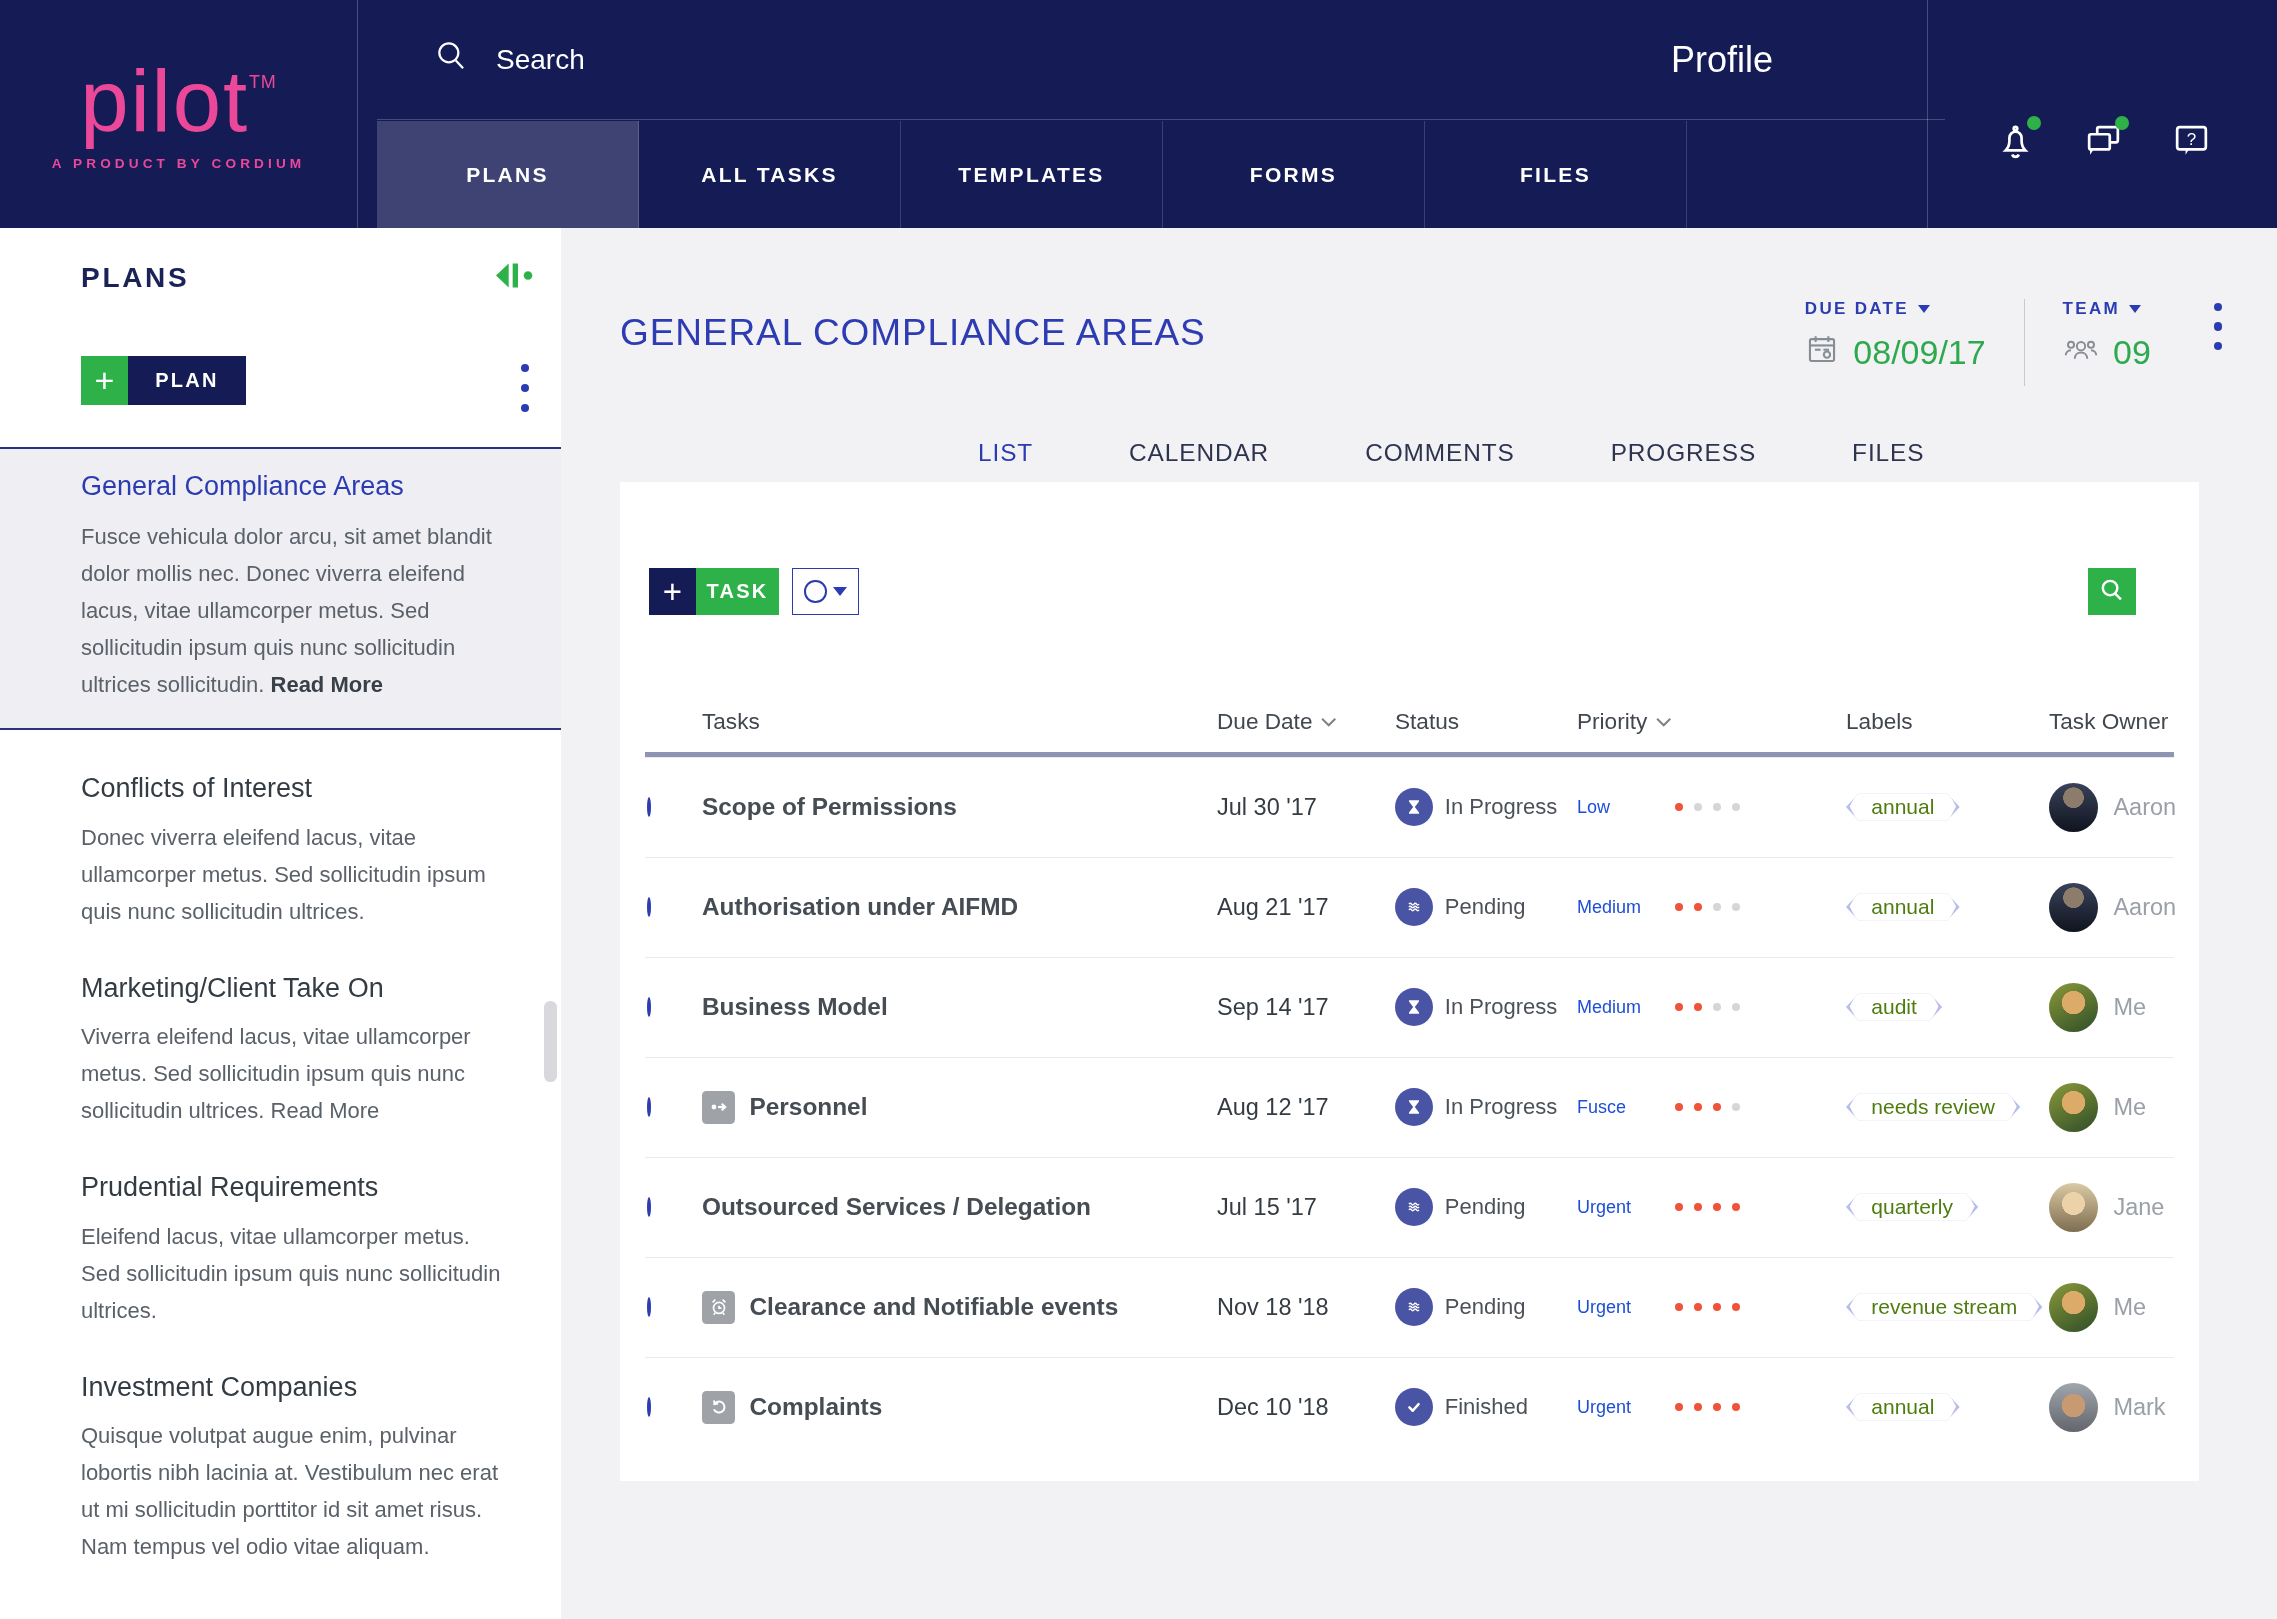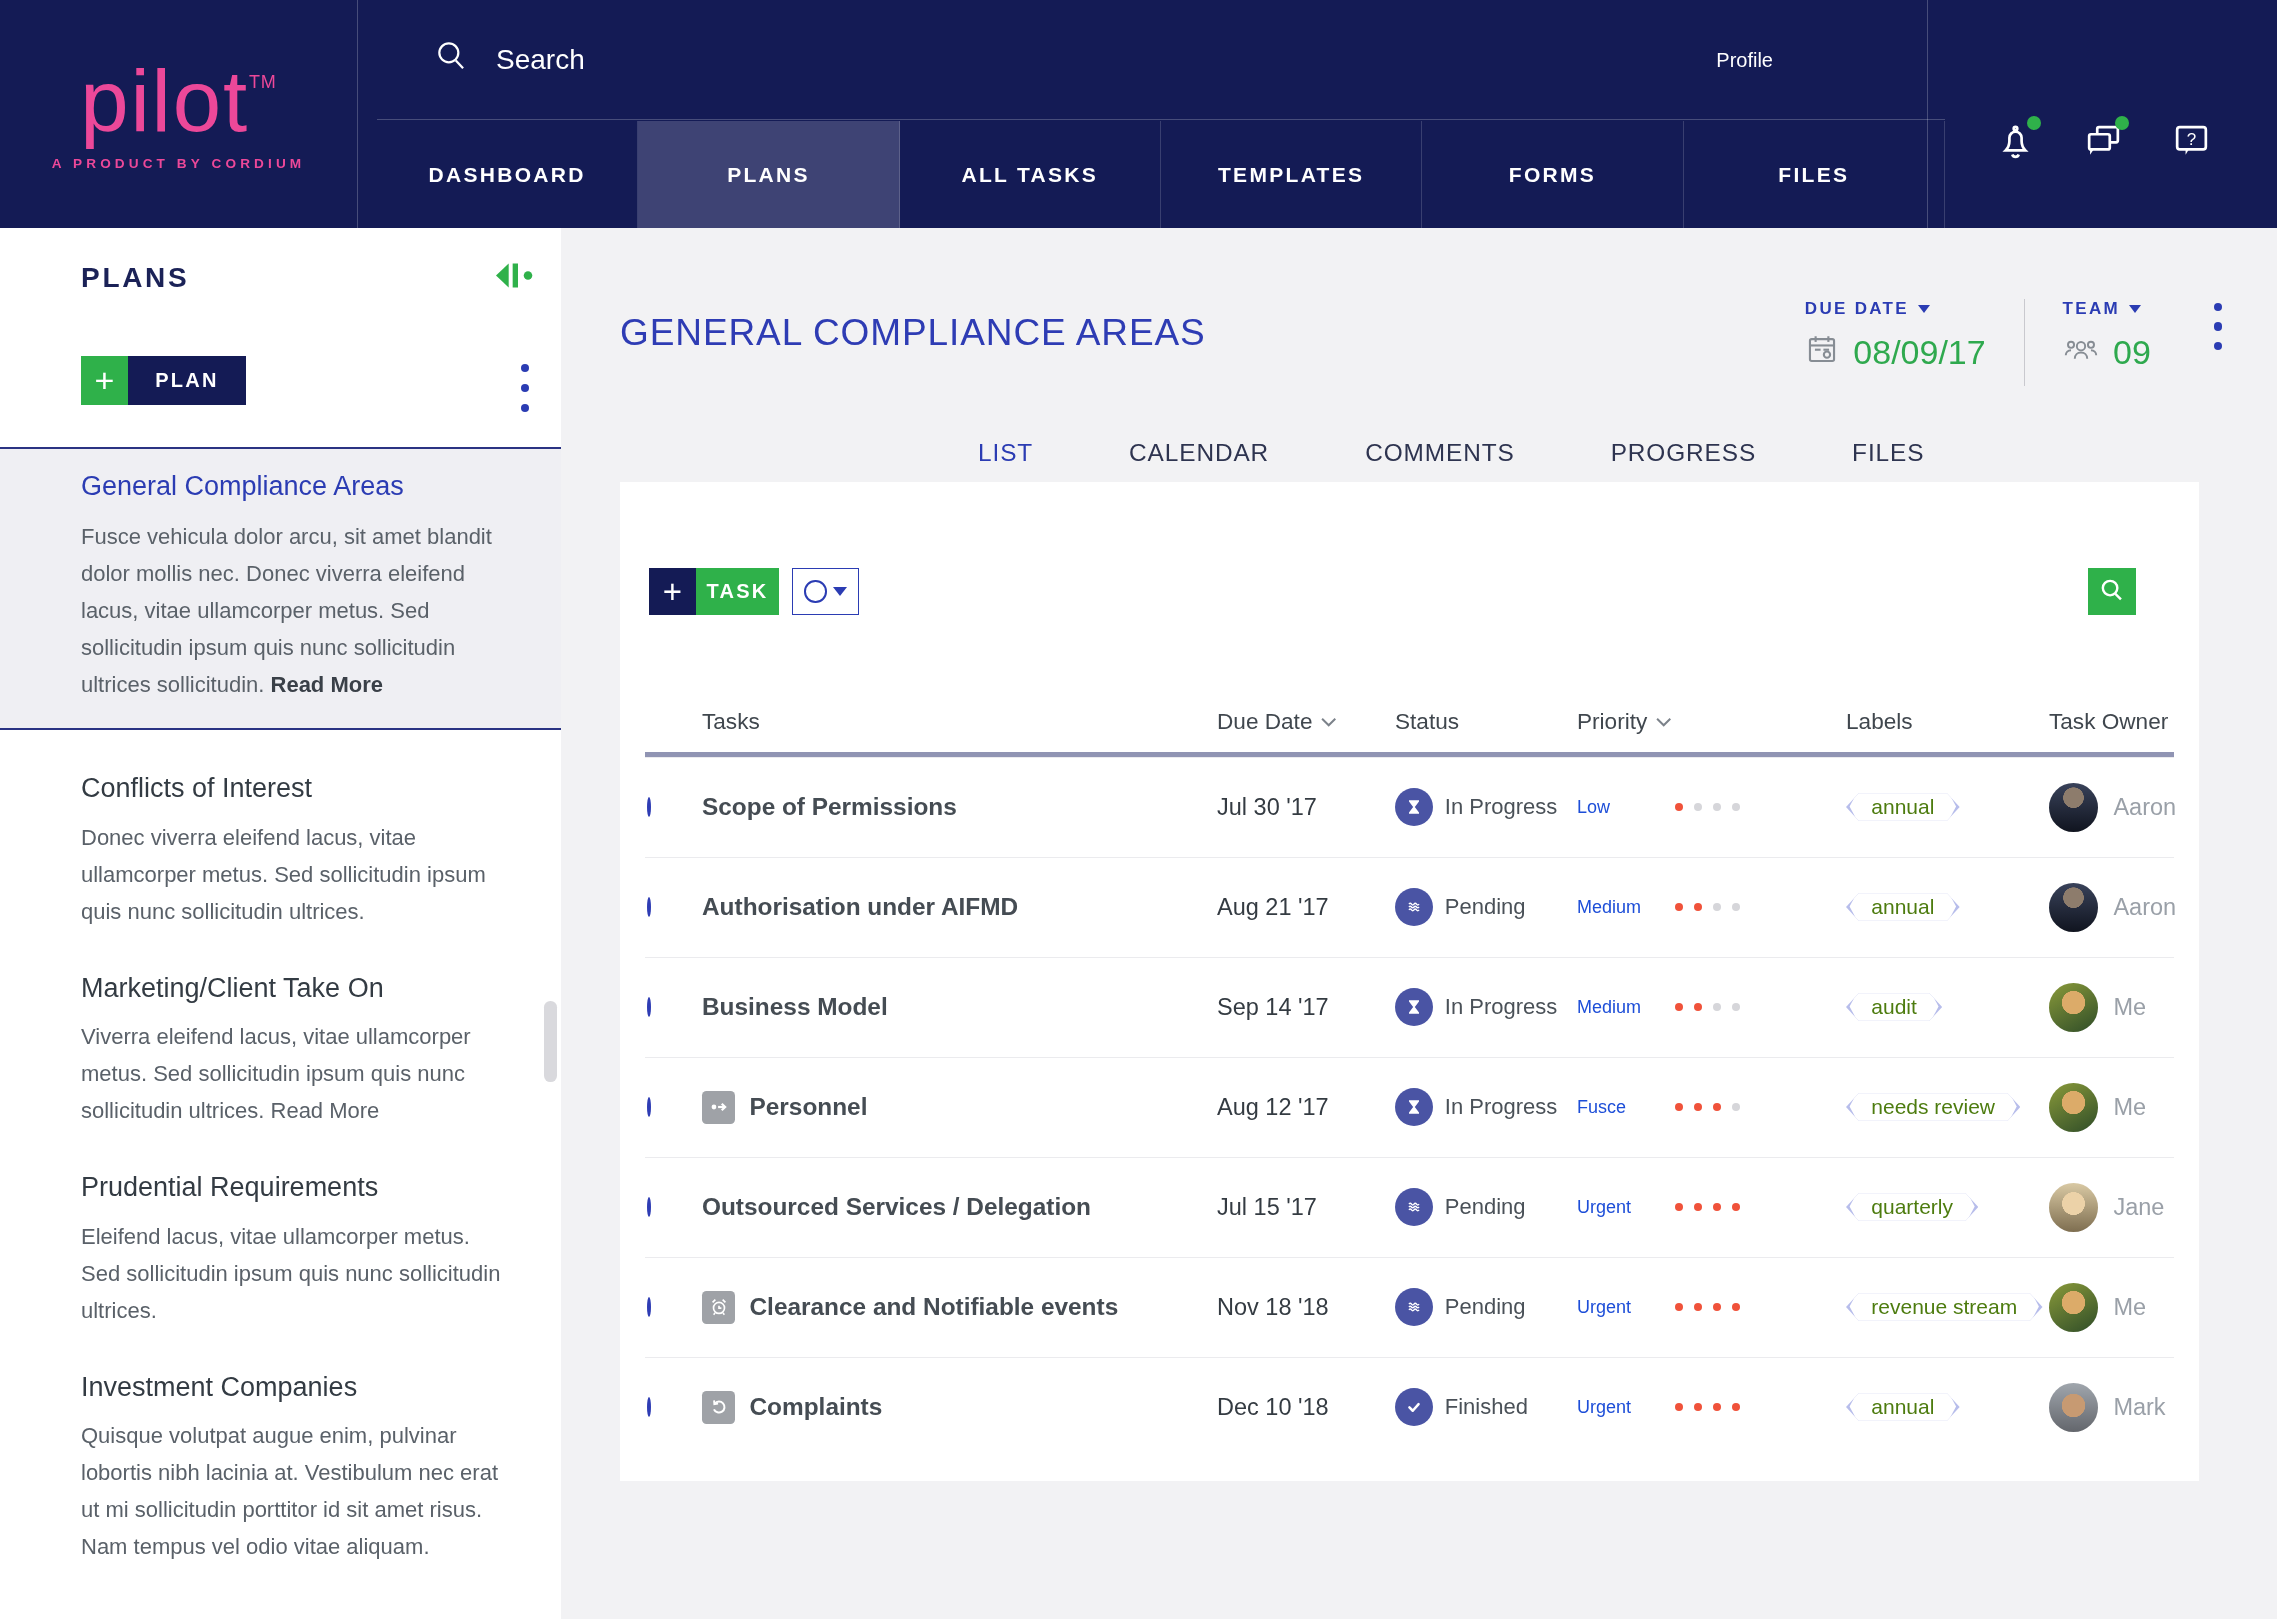--- a/index.html
+++ b/index.html
@@ -23,7 +23,7 @@
   .search-box { display:flex; align-items:center; gap:25px; margin-left:56px; color:#fff; cursor:text; }
   .search-box span { font-size:28px; }
   .profile { position:absolute; right:172px; top:0; height:120px; display:flex; align-items:center;
-    color:#fff; font-size:20px; cursor:pointer; }
+    color:#fff; font-size:36px; cursor:pointer; }
   .nav-tabs { position:absolute; left:0; top:121px; right:0; height:107px; display:flex; }
   .nav-tab { width:262px; height:107px; display:flex; align-items:center; justify-content:center;
     color:#fff; font-size:21px; font-weight:700; letter-spacing:2.3px;

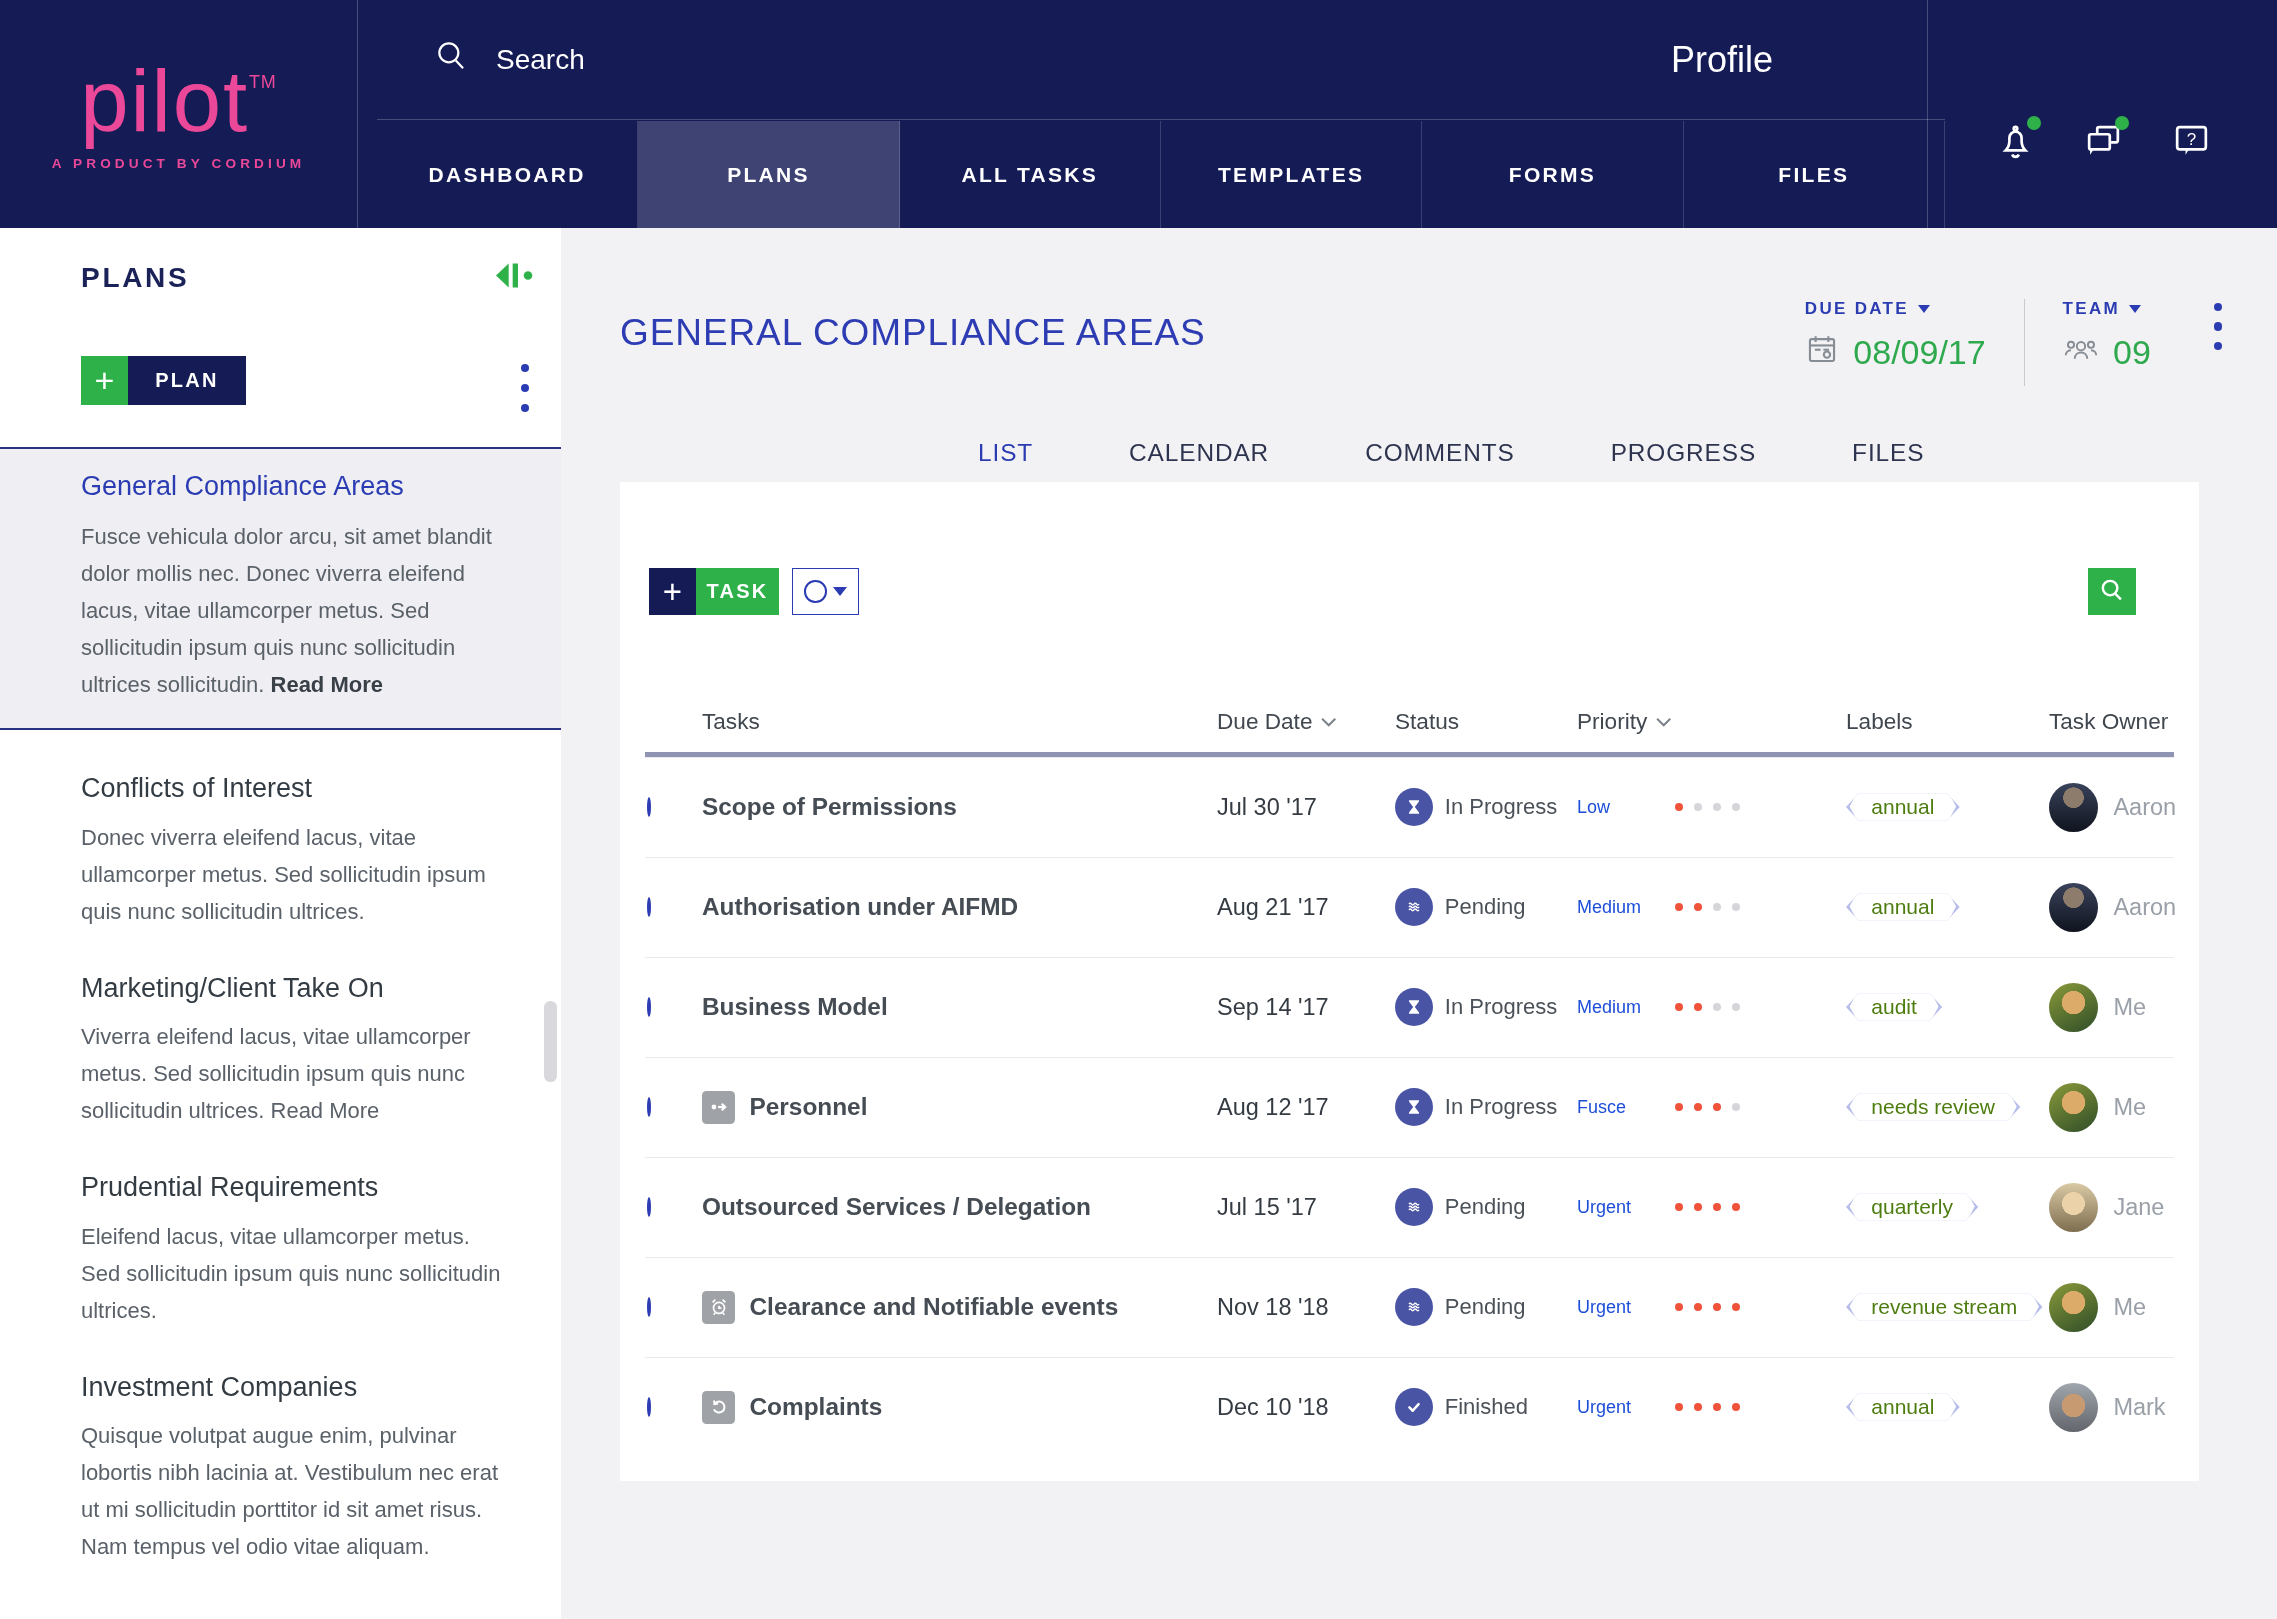--- a/index.html
+++ b/index.html
@@ -157,7 +157,6 @@
       <div class="profile">Profile</div>
     </div>
     <nav class="nav-tabs">
-      <div class="nav-tab">DASHBOARD</div>
       <div class="nav-tab active">PLANS</div>
       <div class="nav-tab">ALL TASKS</div>
       <div class="nav-tab">TEMPLATES</div>

